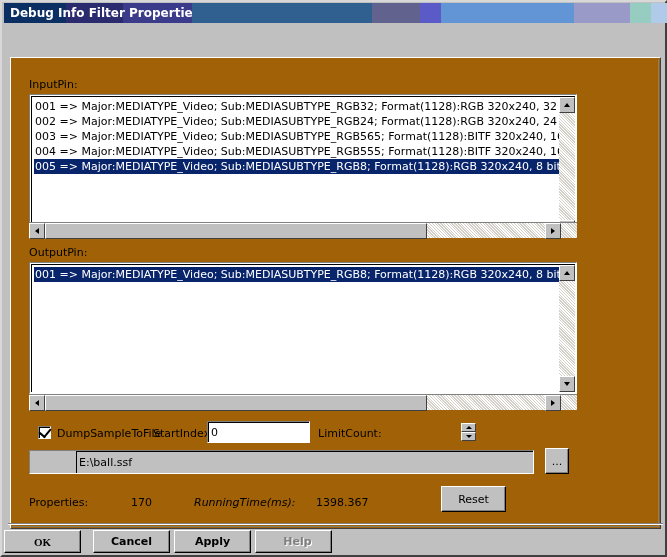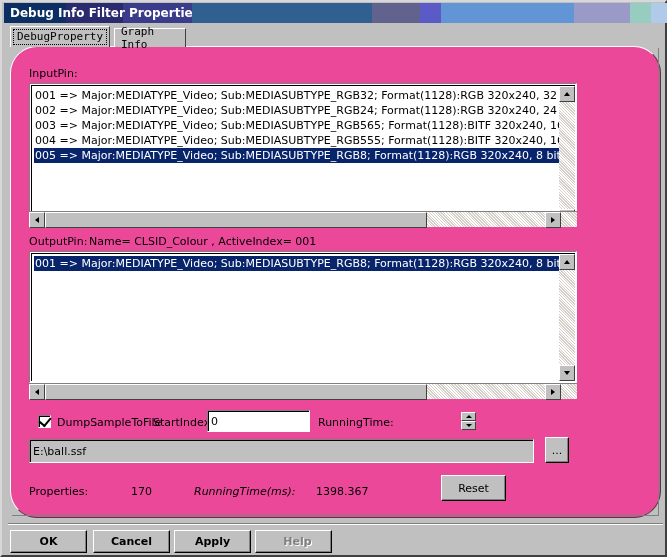--- a/index.html
+++ b/index.html
@@ -353,14 +353,6 @@
     <div class="tb-seg" style="flex:1;background:#b0cbe9;"></div>
   </div>
 
-  <div class="tabstrip">
-    <div class="tab tab-active" style="width:100px;">
-      <span class="focusrect">DebugProperty</span>
-    </div>
-    <div class="tab tab-inactive" style="width:72px;">
-      <span>Graph Info</span>
-    </div>
-  </div>
 
   <div class="panel">
     <div class="panel-inner"></div>

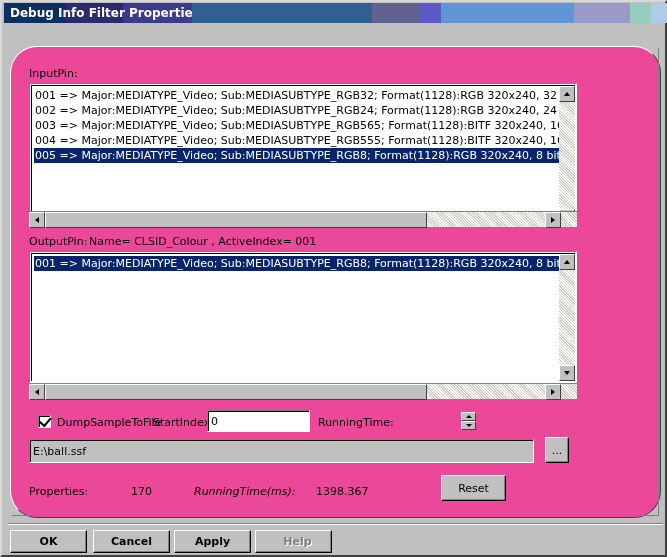--- a/index.html
+++ b/index.html
@@ -96,15 +96,14 @@
   
   .panel {
     position: absolute;
-    left: 8px; top: 44px;
+    left: 8px; top: 55px;
     width: 651px; height: 472px;
-    background: #ec4899;
+    background: #a16207;
     border-top: 1px solid #ffffff;
     border-left: 1px solid #ffffff;
     border-right: 1px solid #404040;
     border-bottom: 1px solid #404040;
     box-sizing: border-box;
-    border-radius: 27px;
   }
   .panel-inner {
     position: absolute;

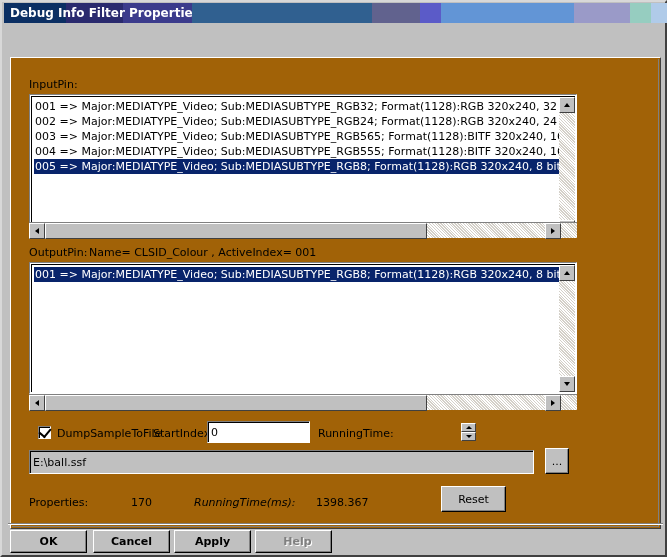--- a/index.html
+++ b/index.html
@@ -390,7 +390,6 @@
     </div>
 
     <div class="lbl" style="left:18px; top:188px;">OutputPin:</div>
-    <div class="lbl" style="left:78px; top:188px;">Name= CLSID_Colour , ActiveIndex= 001</div>
 
     <div class="listbox" style="left:18px; top:204px; width:548px; height:132px;">
       <div class="listbox-in">

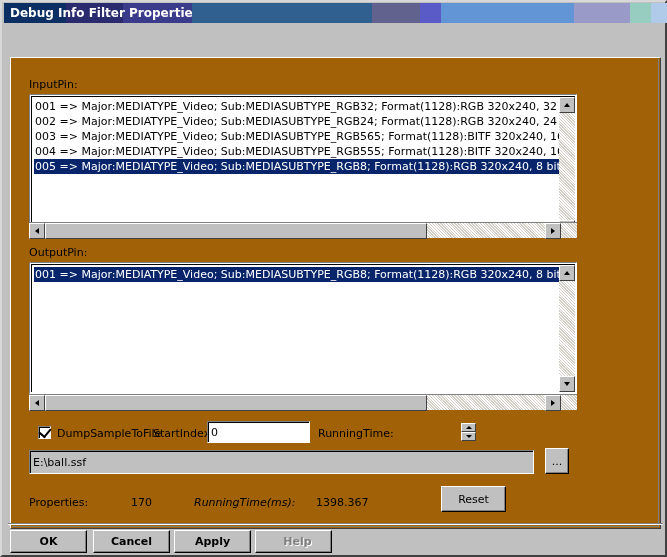--- a/index.html
+++ b/index.html
@@ -428,7 +428,7 @@
       <div class="tf-in">0</div>
     </div>
 
-    <div class="lbl" style="left:307px; top:369px;">RunningTime:</div>
+    <div class="lbl" style="left:307px; top:369px;">LimitCount:</div>
     <div class="spin" style="left:450px; top:365px; height:18px;">
       <div class="spin-btn" style="top:0;">
           <span class="arrow-up"></span>

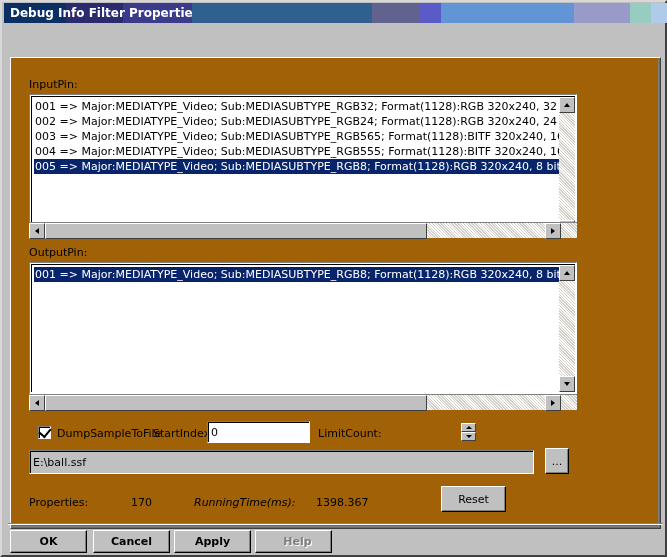--- a/index.html
+++ b/index.html
@@ -269,6 +269,7 @@
   }
   .textfield.disabled .tf-in {
     background: #c0c0c0;
+    margin-left: 46px;
   }
   .textfield.disabled { background: #c0c0c0; }
 

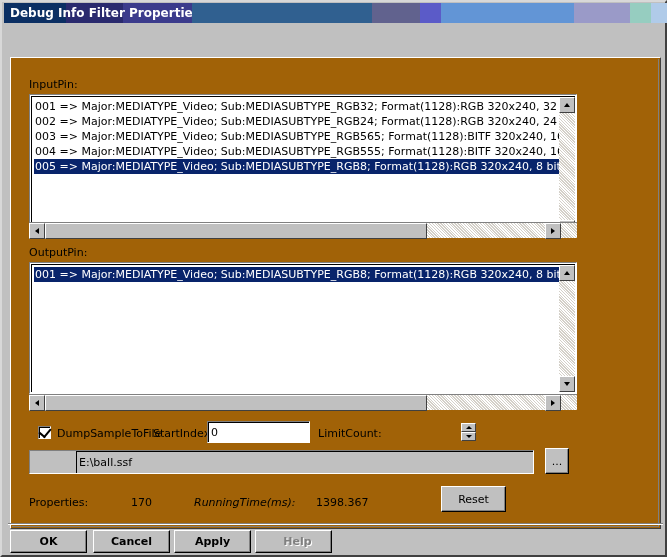--- a/index.html
+++ b/index.html
@@ -459,7 +459,7 @@
 
   <div class="sep" style="top:521px;"></div>
 
-  <div class="btn" style="left:8px; top:528px; width:77px; height:23px;">
+  <div class="btn" style="left:2px; top:528px; width:77px; height:23px;font-family:Liberation Serif, serif;">
     <span class="bevel"></span>
     <span>OK</span>
   </div>

